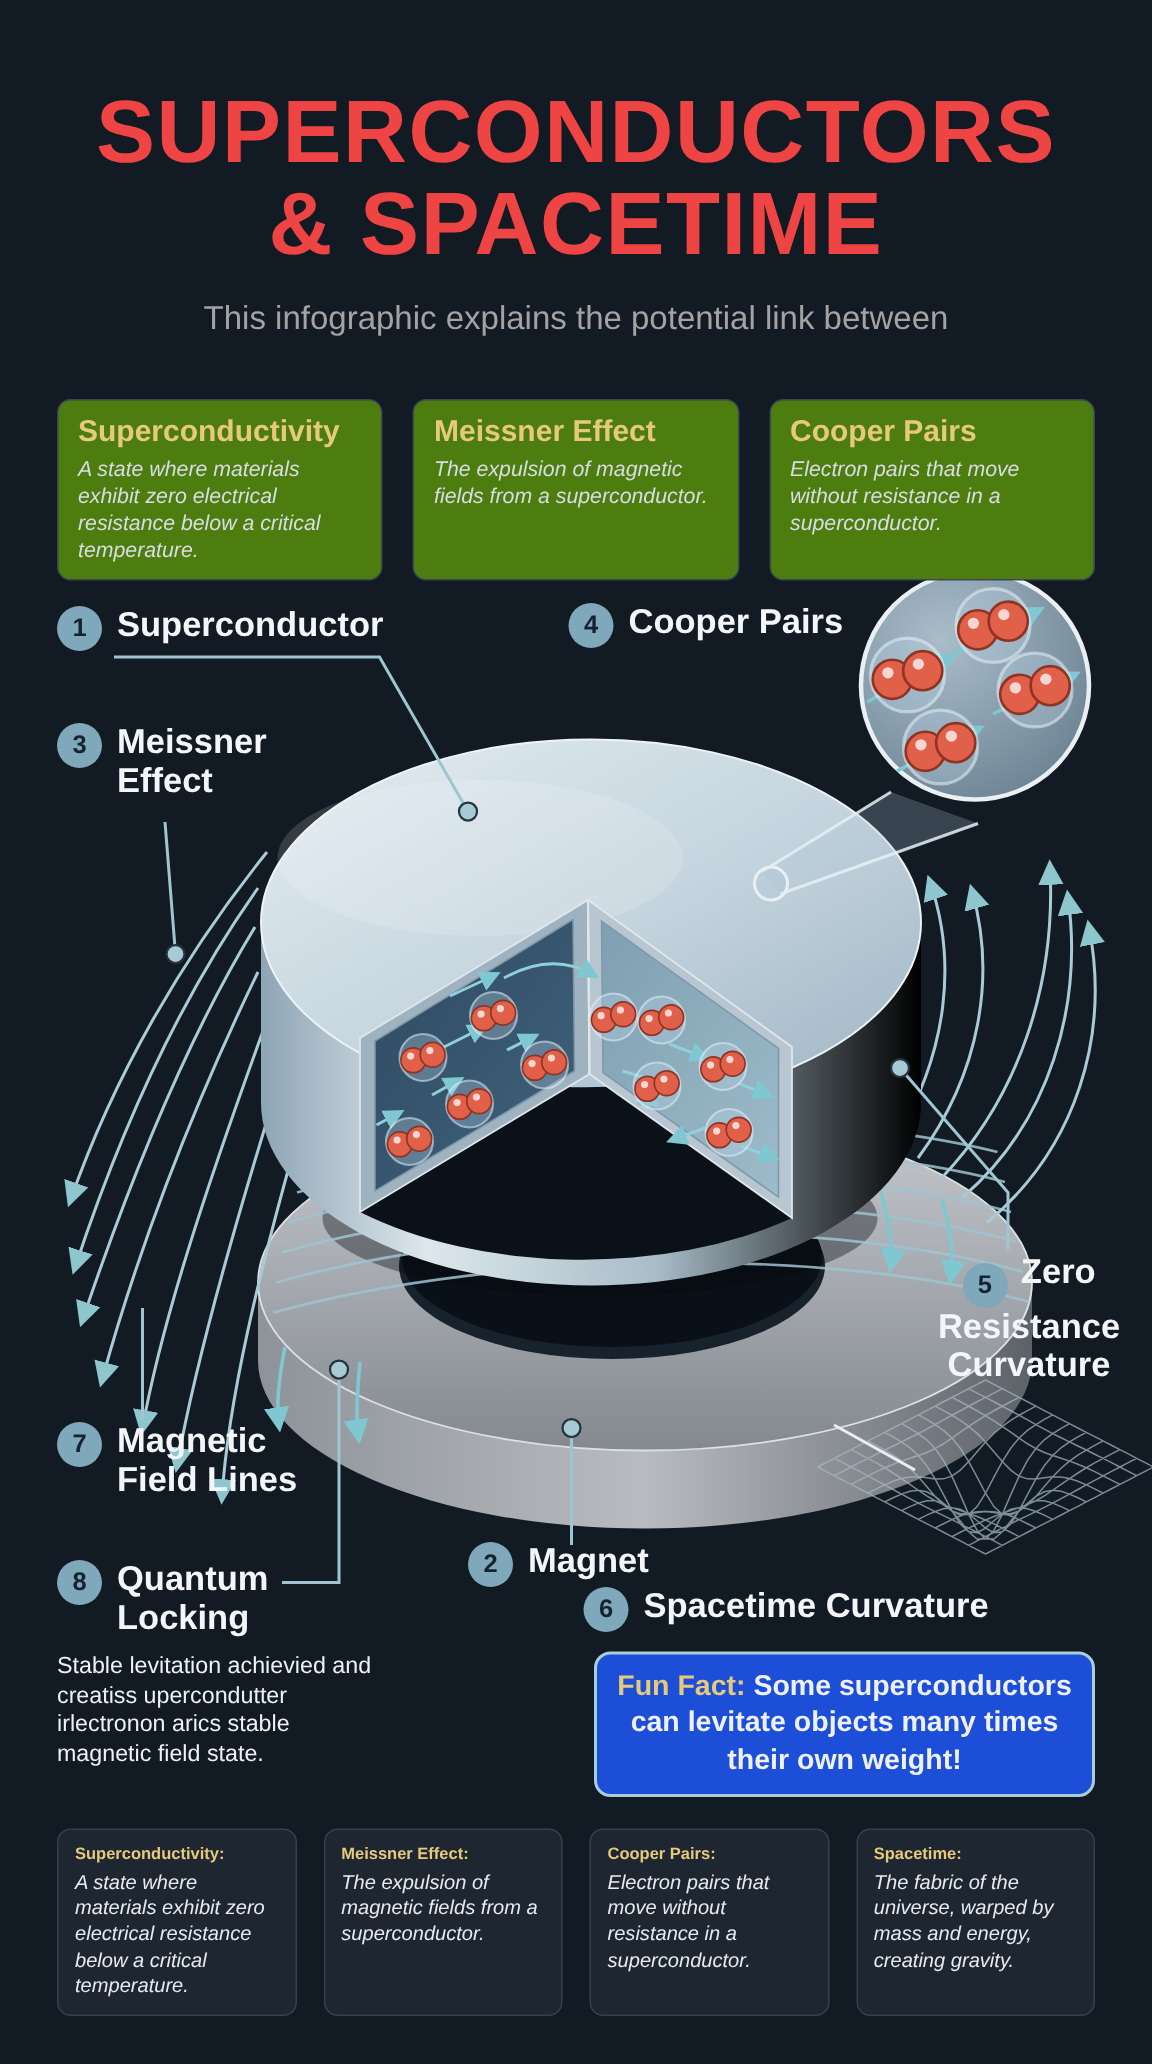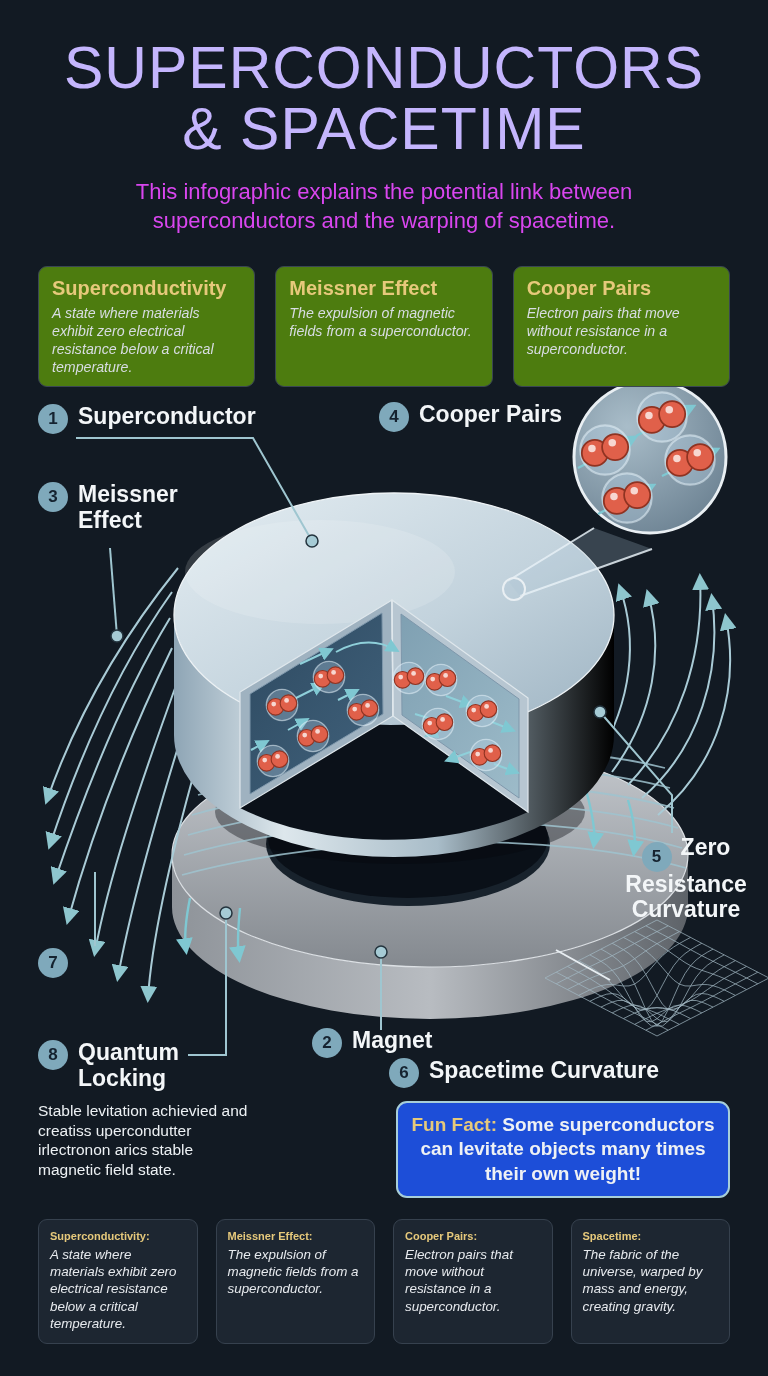--- a/index.html
+++ b/index.html
@@ -10,7 +10,7 @@
   }
   
   .hdr{position:absolute;top:38px;left:0;right:0;text-align:center;z-index:3;}
-  .title{font-size:59px;font-weight:400;letter-spacing:1px;line-height:1.04;color:#c4b5fd;}
+  .title{font-size:59px;font-weight:700;letter-spacing:1px;line-height:1.04;color:#ef4444;margin-top:20px;}
   .subtitle{margin-top:16px;font-size:22px;line-height:1.32;color:#d946ef;}
   
   .cards{position:absolute;left:38px;right:38px;display:flex;z-index:3;}

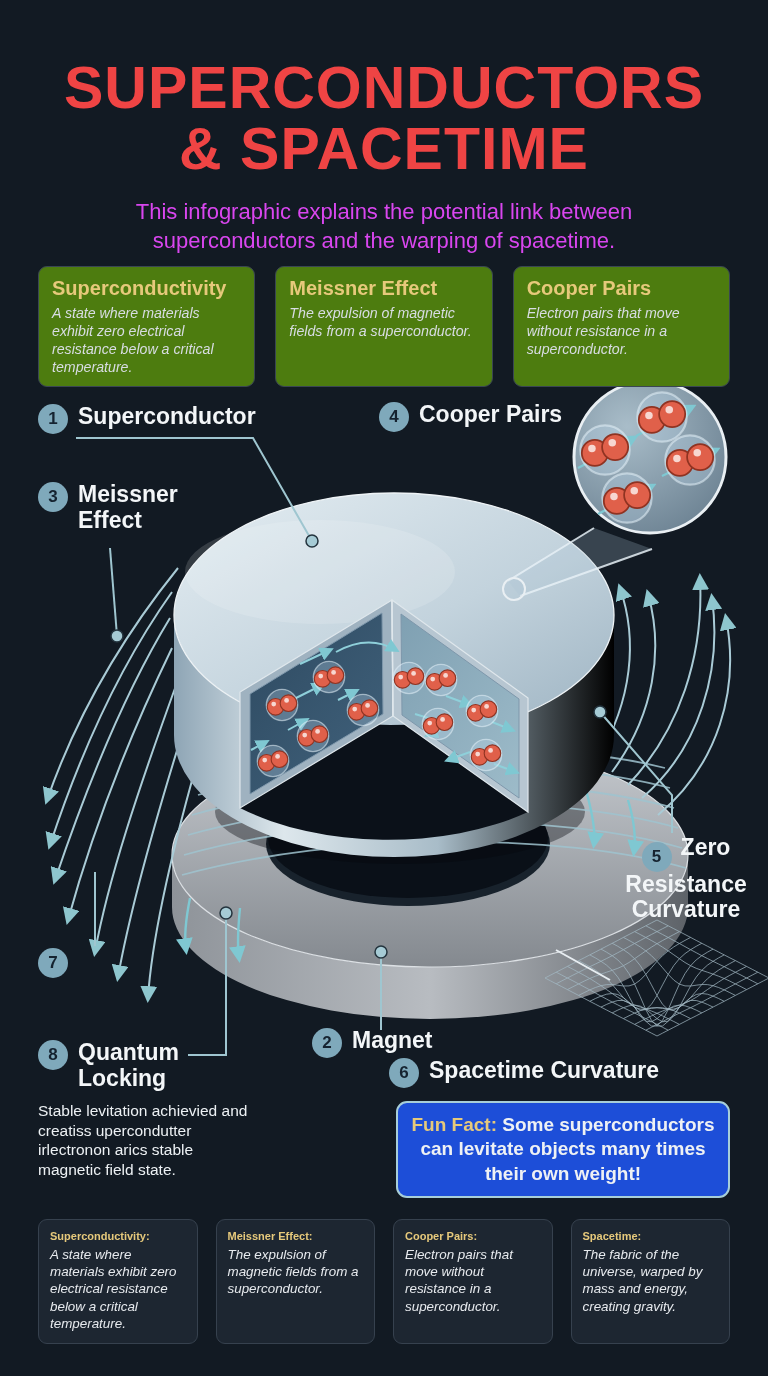--- a/index.html
+++ b/index.html
@@ -11,7 +11,7 @@
   
   .hdr{position:absolute;top:38px;left:0;right:0;text-align:center;z-index:3;}
   .title{font-size:59px;font-weight:700;letter-spacing:1px;line-height:1.04;color:#ef4444;margin-top:20px;}
-  .subtitle{margin-top:16px;font-size:22px;line-height:1.32;color:#d946ef;}
+  .subtitle{margin-top:16px;font-size:22px;line-height:1.32;color:#a3a3a3;}
   
   .cards{position:absolute;left:38px;right:38px;display:flex;z-index:3;}
   .cards-top{top:266px;gap:20px;}

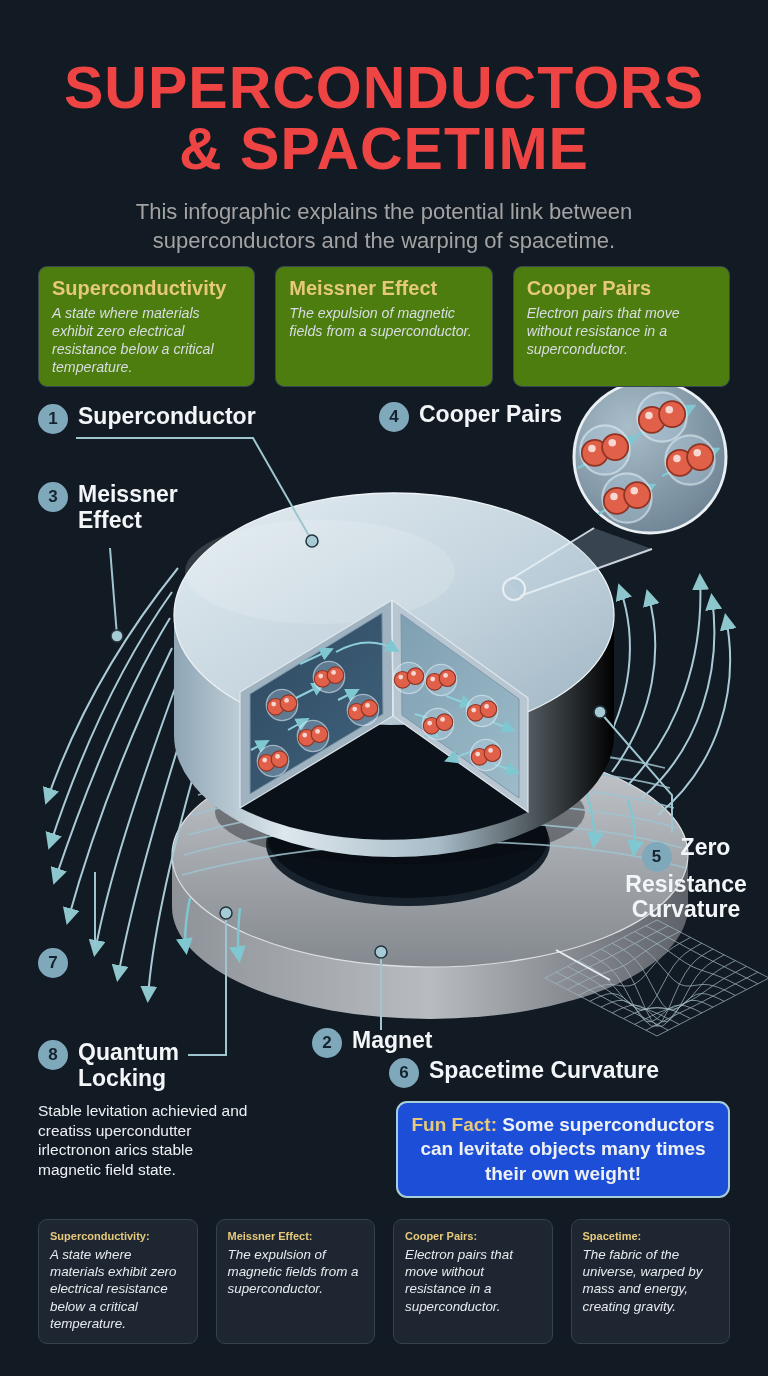--- a/index.html
+++ b/index.html
@@ -65,7 +65,6 @@
   </div>
   <div class="subtitle">
     <div>This infographic explains the potential link between</div>
-    <div>superconductors and the warping of spacetime.</div>
   </div>
 </div>
 

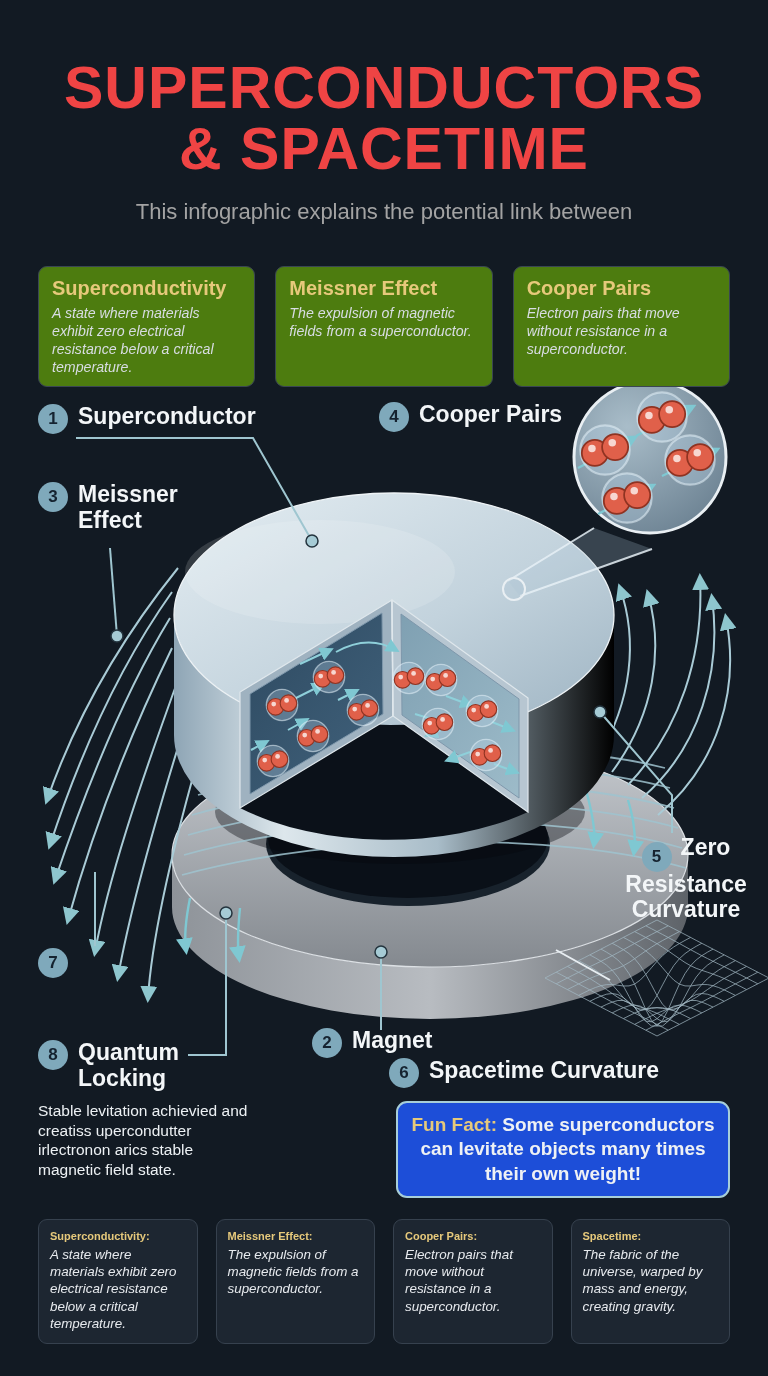--- a/index.html
+++ b/index.html
@@ -272,6 +272,7 @@
 
 <div class="dlabel wrap" id="label-field-lines" style="left:38px;top:948px;">
   <span class="badge">7</span>
+  <span class="ltext">Magnetic Field Lines</span>
 </div>
 
 <div class="dlabel wrap" id="label-quantum" style="left:38px;top:1040px;">

